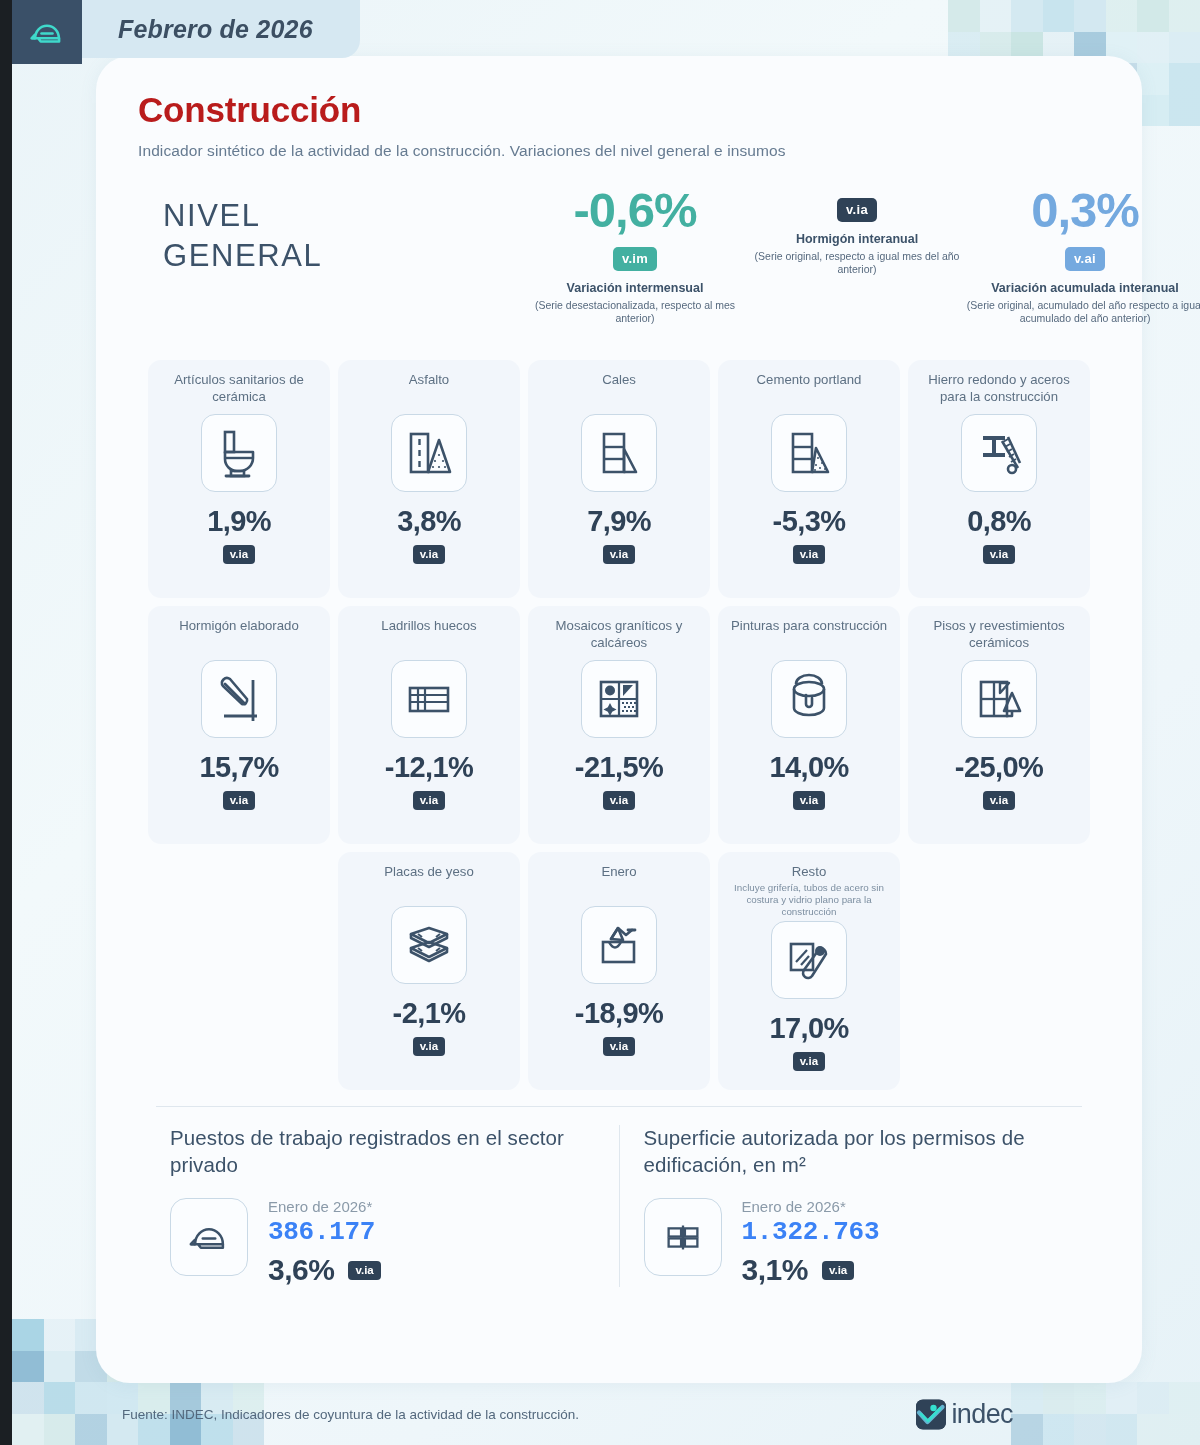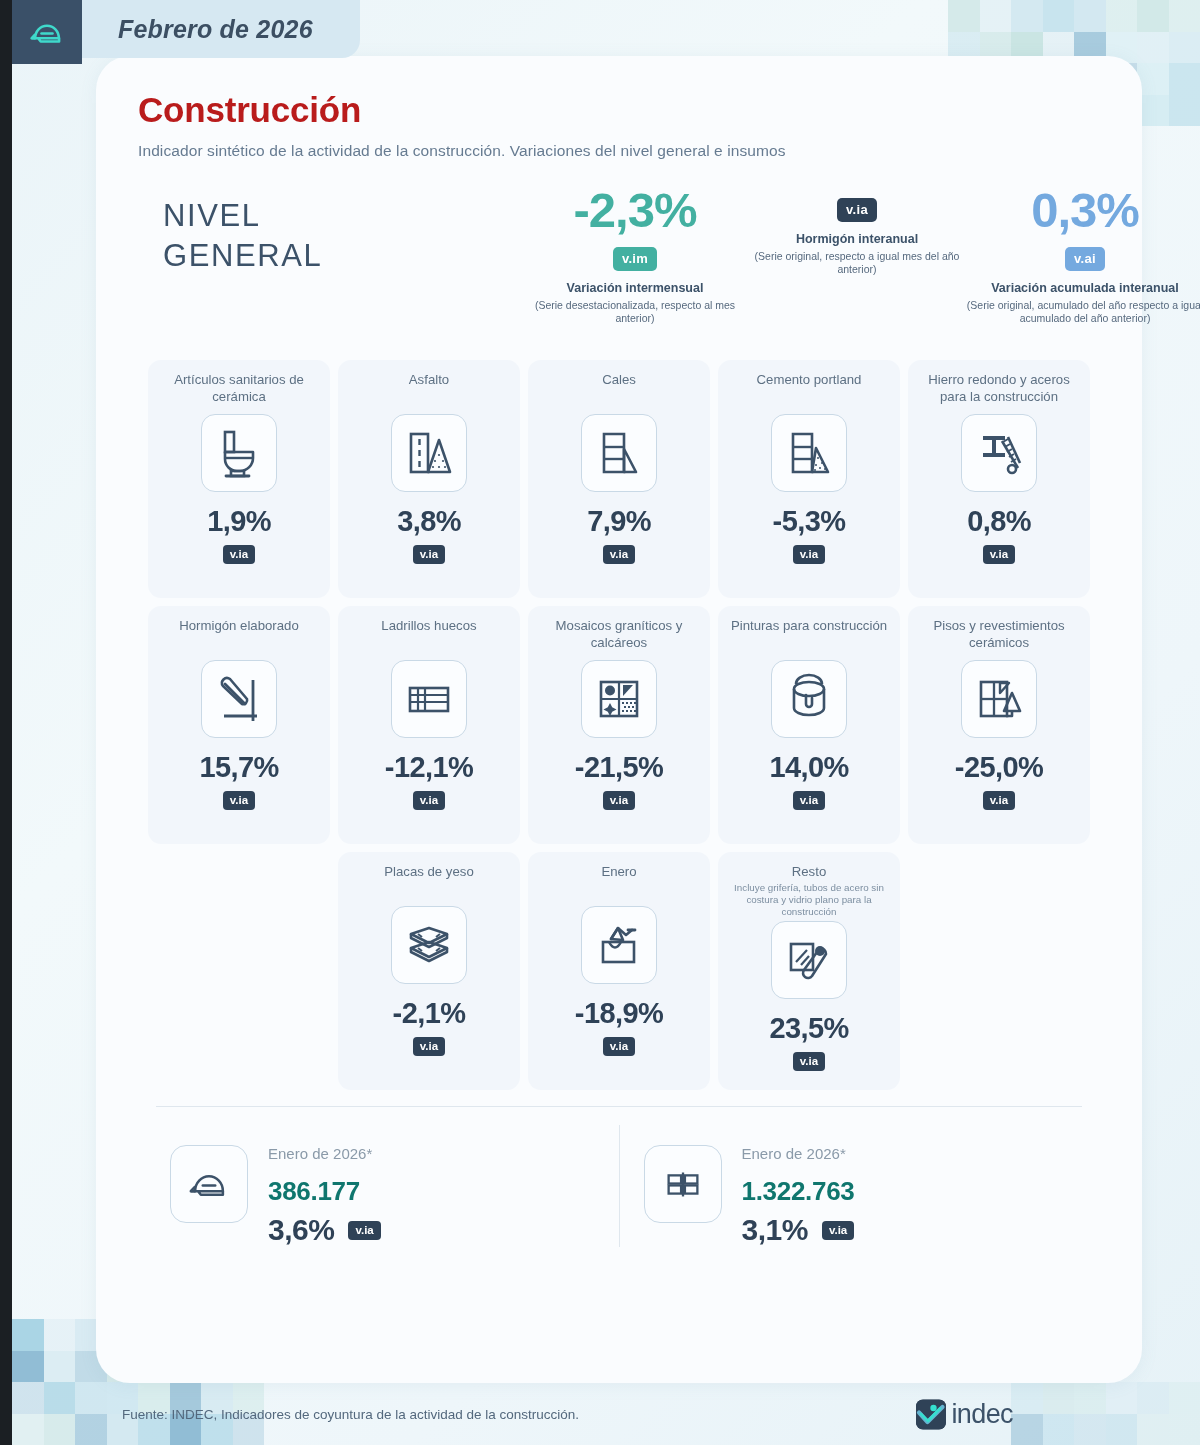--- a/index.html
+++ b/index.html
@@ -350,7 +350,7 @@
       </div>
 
       <div class="kpi kpi-1">
-        <div class="kpi-val teal">-2,3%</div>
+        <div class="kpi-val teal">-0,6%</div>
         <div class="kpi-tag tag-teal">v.im</div>
         <div class="kpi-cap">Variación intermensual</div>
         <div class="kpi-sub">(Serie desestacionalizada, respecto al mes anterior)</div>

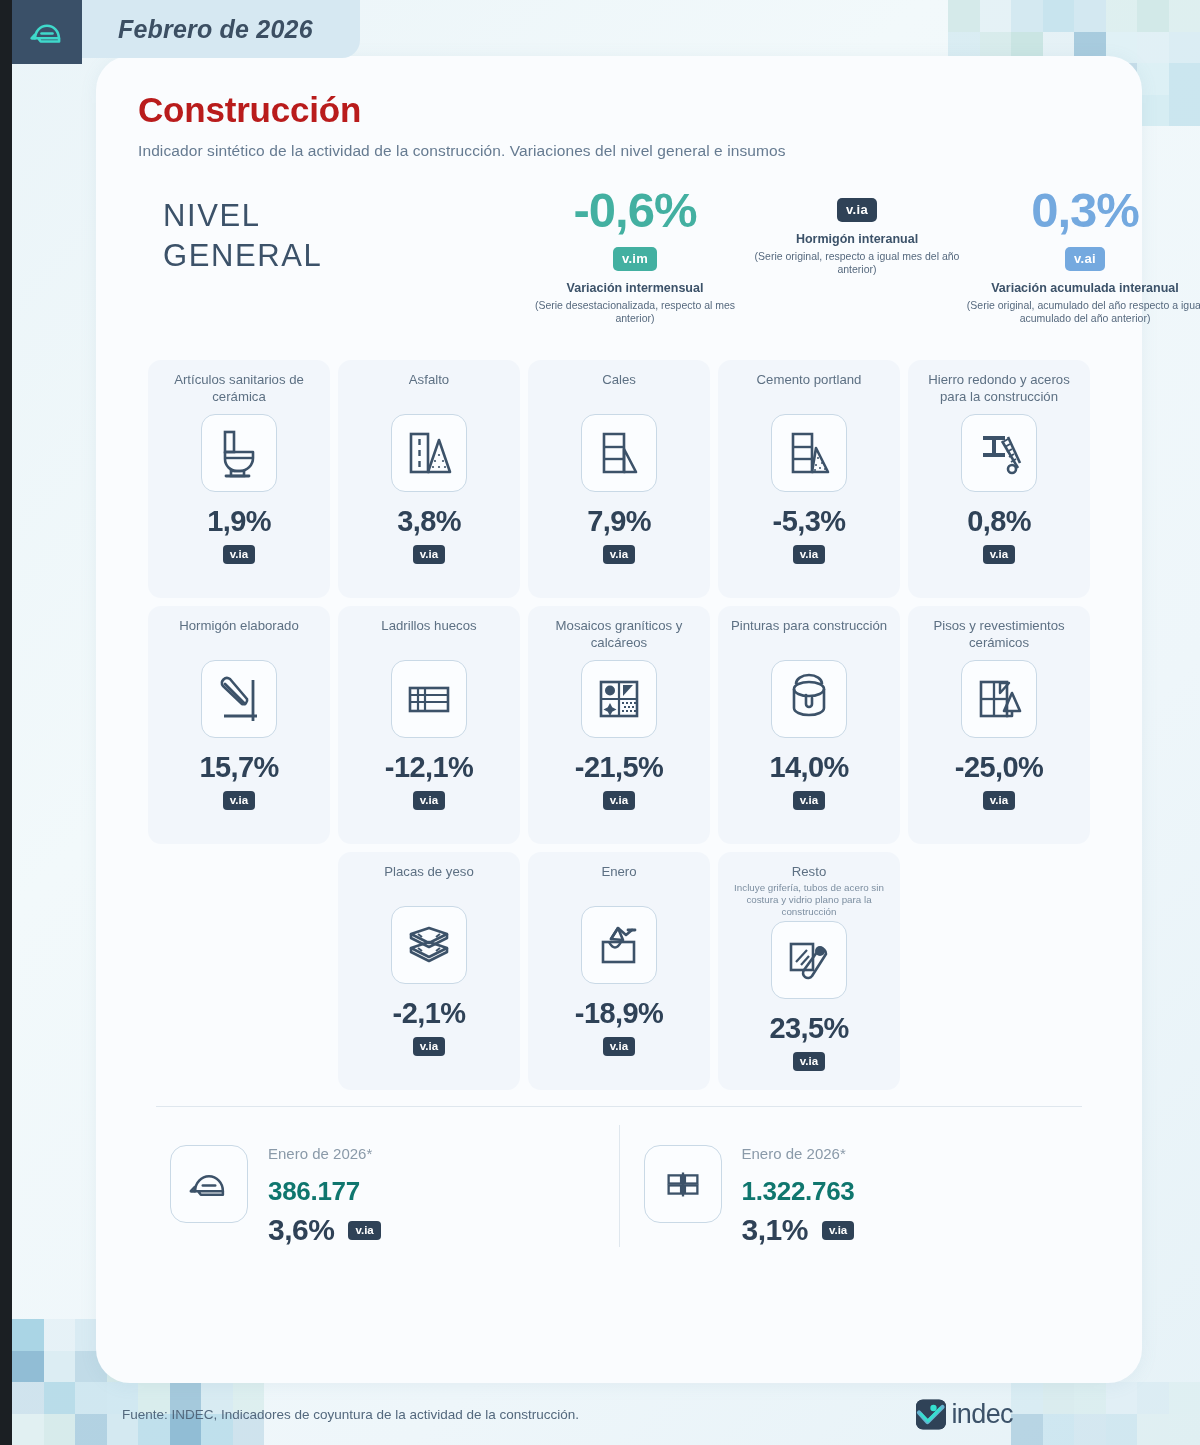--- a/index.html
+++ b/index.html
@@ -585,7 +585,7 @@
      <ellipse cx="38" cy="19" rx="5" ry="5" fill="#3c5269"></ellipse>
    </svg>
               </div>
-              <div class="icard-val">23,5%</div>
+              <div class="icard-val">17,0%</div>
               <div class="icard-tag">v.ia</div>
             </div>
           </div>

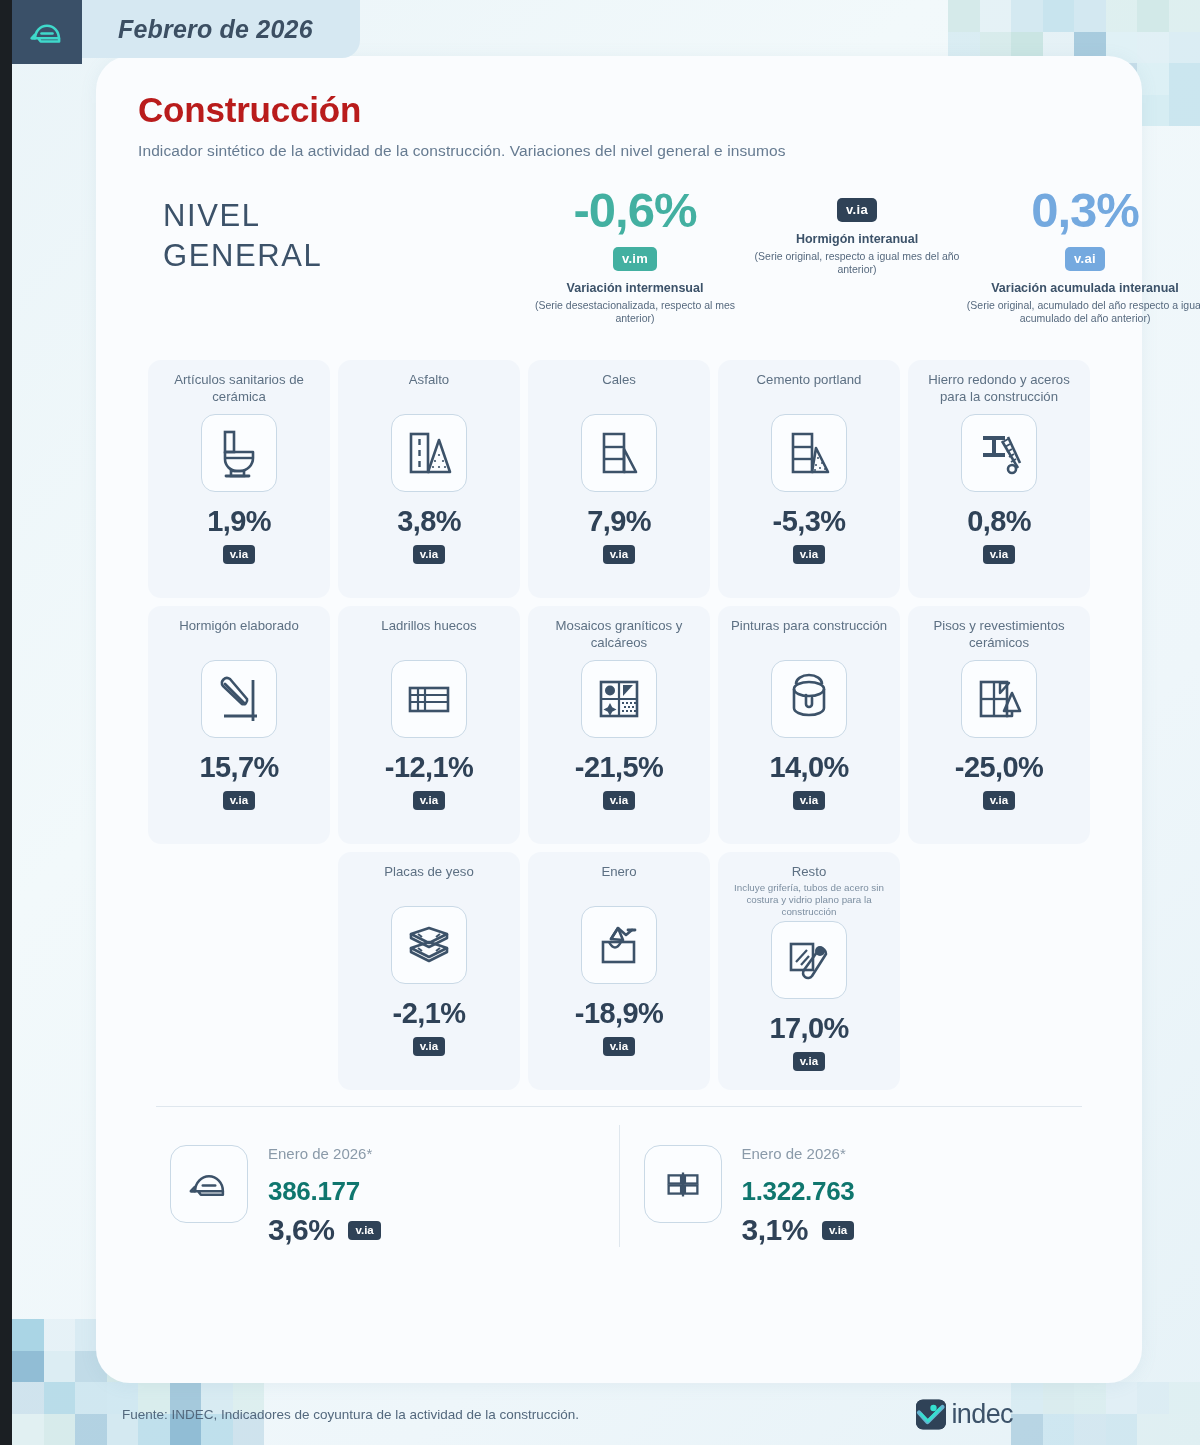--- a/index.html
+++ b/index.html
@@ -596,6 +596,7 @@
     <div class="bottom">
 
       <div class="bcol">
+        <div class="bcol-title">Puestos de trabajo registrados en el sector privado</div>
         <div class="brow">
           <div class="bicon">
             <svg width="46" height="40" viewBox="0 0 48 40">

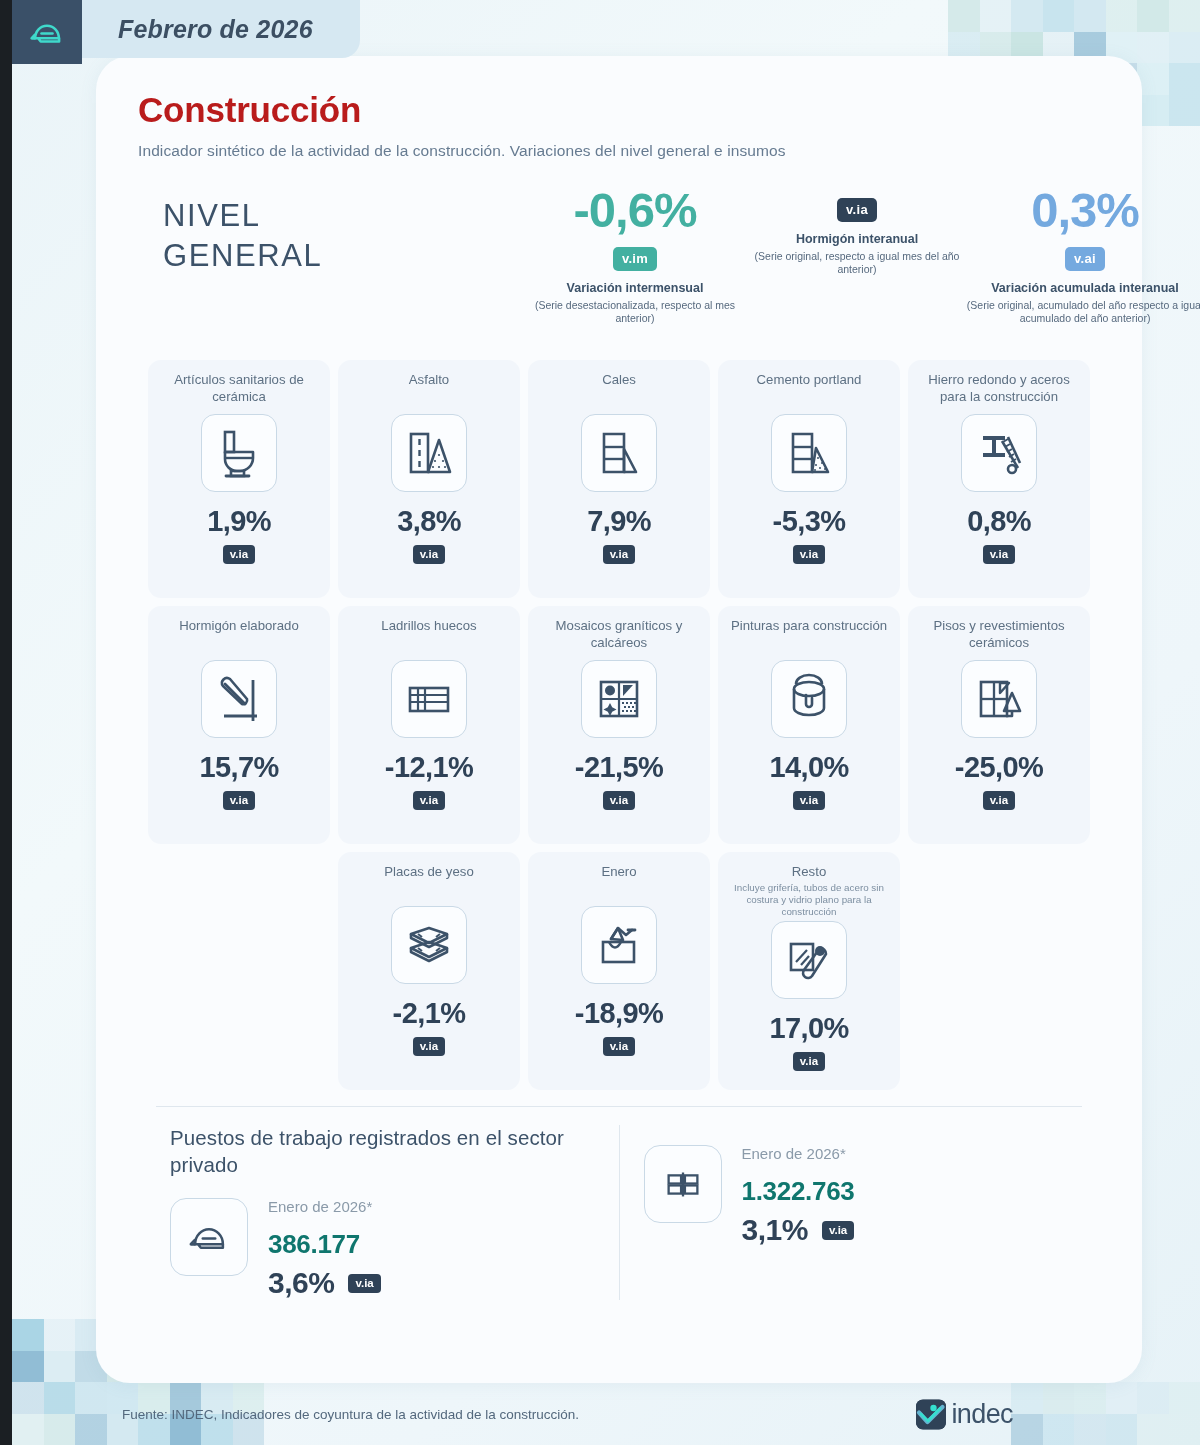--- a/index.html
+++ b/index.html
@@ -618,6 +618,7 @@
       </div>
 
       <div class="bcol">
+        <div class="bcol-title">Superficie autorizada por los permisos de edificación, en m²</div>
         <div class="brow">
           <div class="bicon">
             <svg width="46" height="40" viewBox="0 0 48 40">

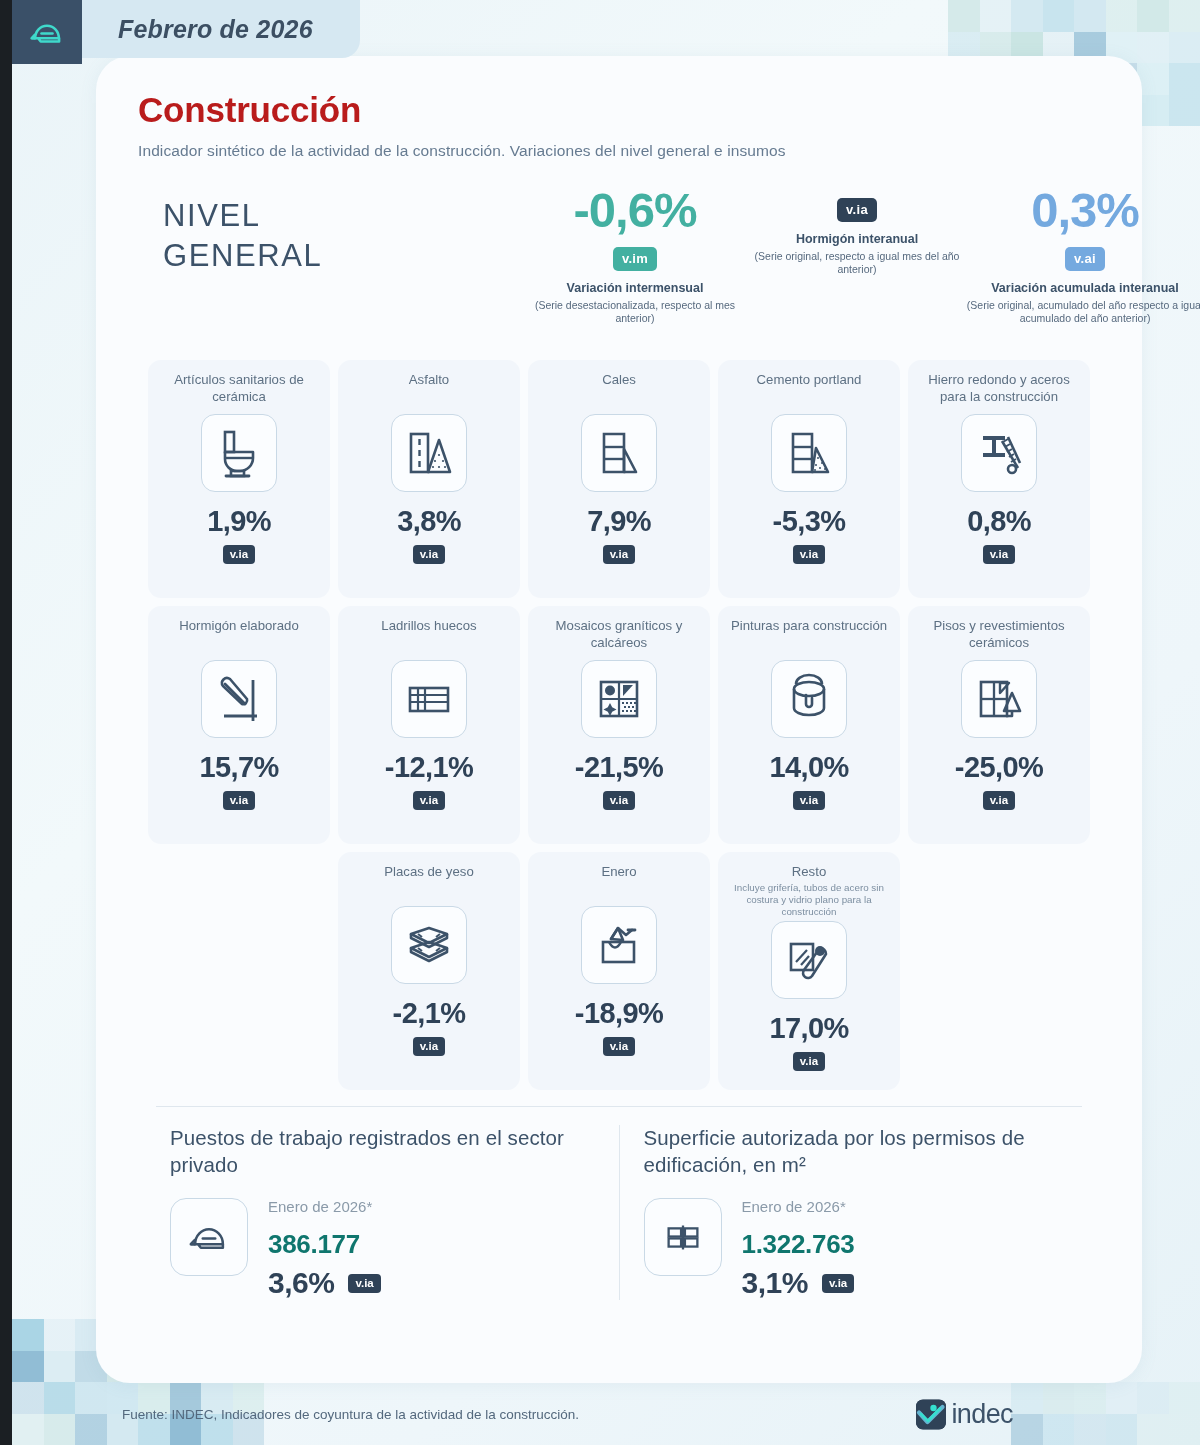--- a/index.html
+++ b/index.html
@@ -201,7 +201,7 @@
     display: flex; align-items: center; justify-content: center;
   }
   .bdate { font-size: 15px; color: #8a9aa9; }
-  .bnum  { font-size: 26px; font-weight: 700; color: #0f766e; margin-top: 14px; letter-spacing: -.3px; }
+  .bnum  { font-size: 26px; font-weight: 700; color: #3b82f6; margin-top: 2px; letter-spacing: -.3px; font-family: Liberation Mono, monospace; }
   .bpct-row { display: flex; align-items: center; gap: 14px; margin-top: 6px; }
   .bpct { font-size: 30px; font-weight: 700; color: #2f4257; letter-spacing: -.5px; }
   .btag {

